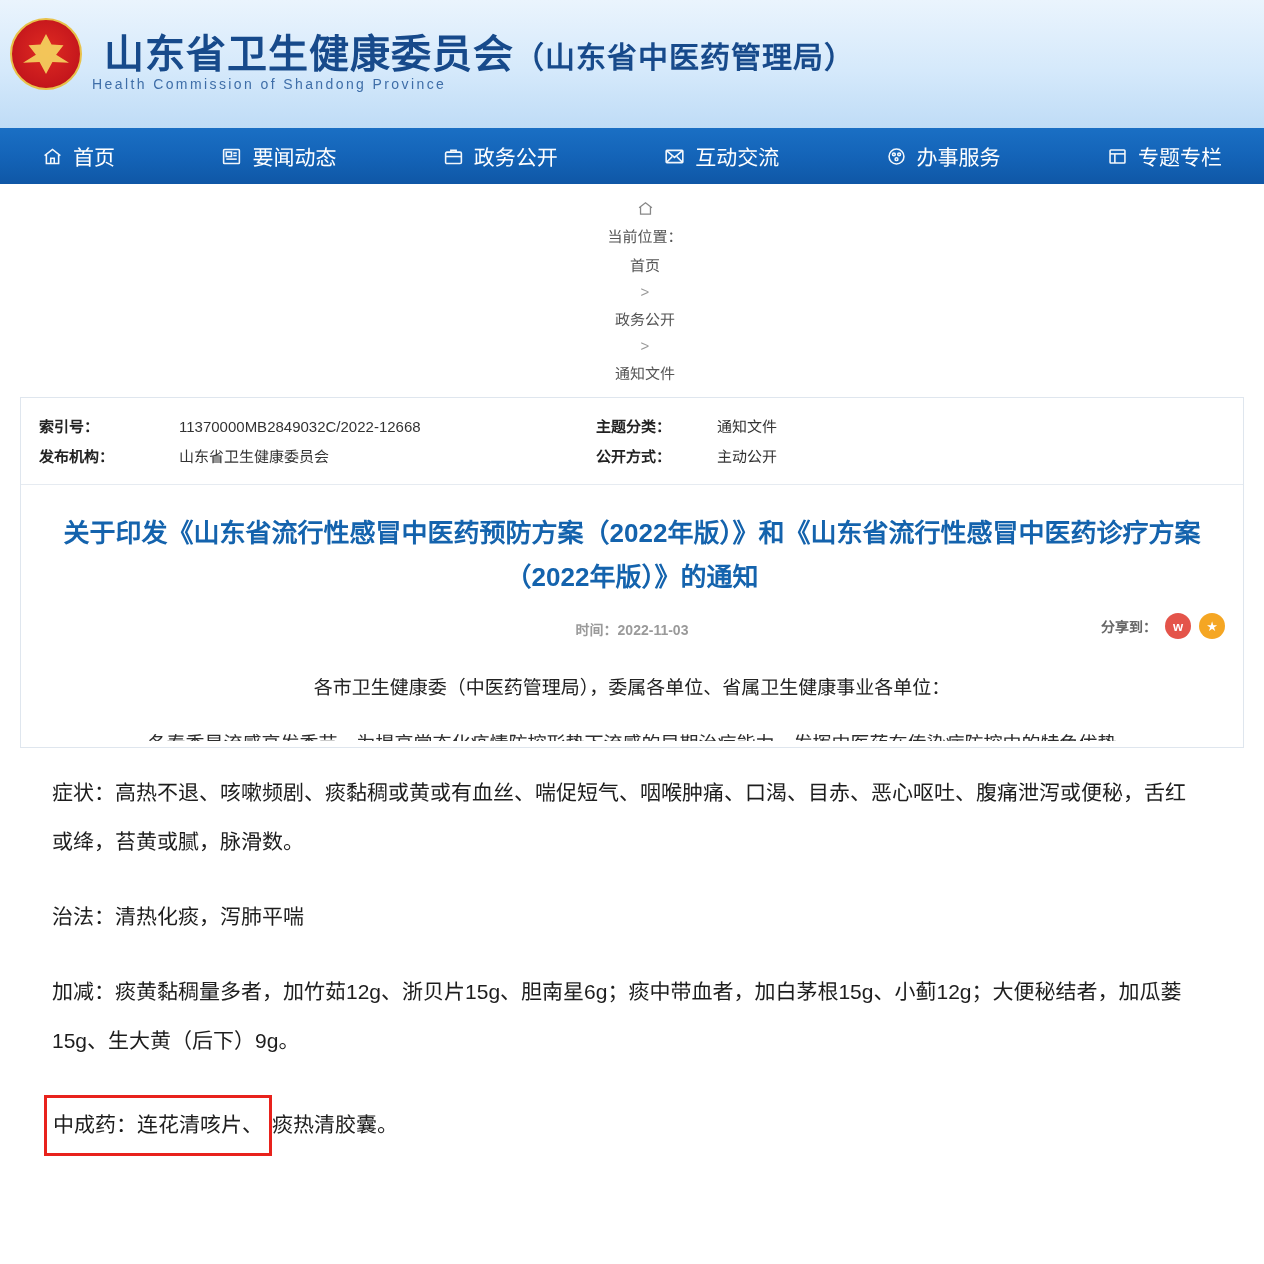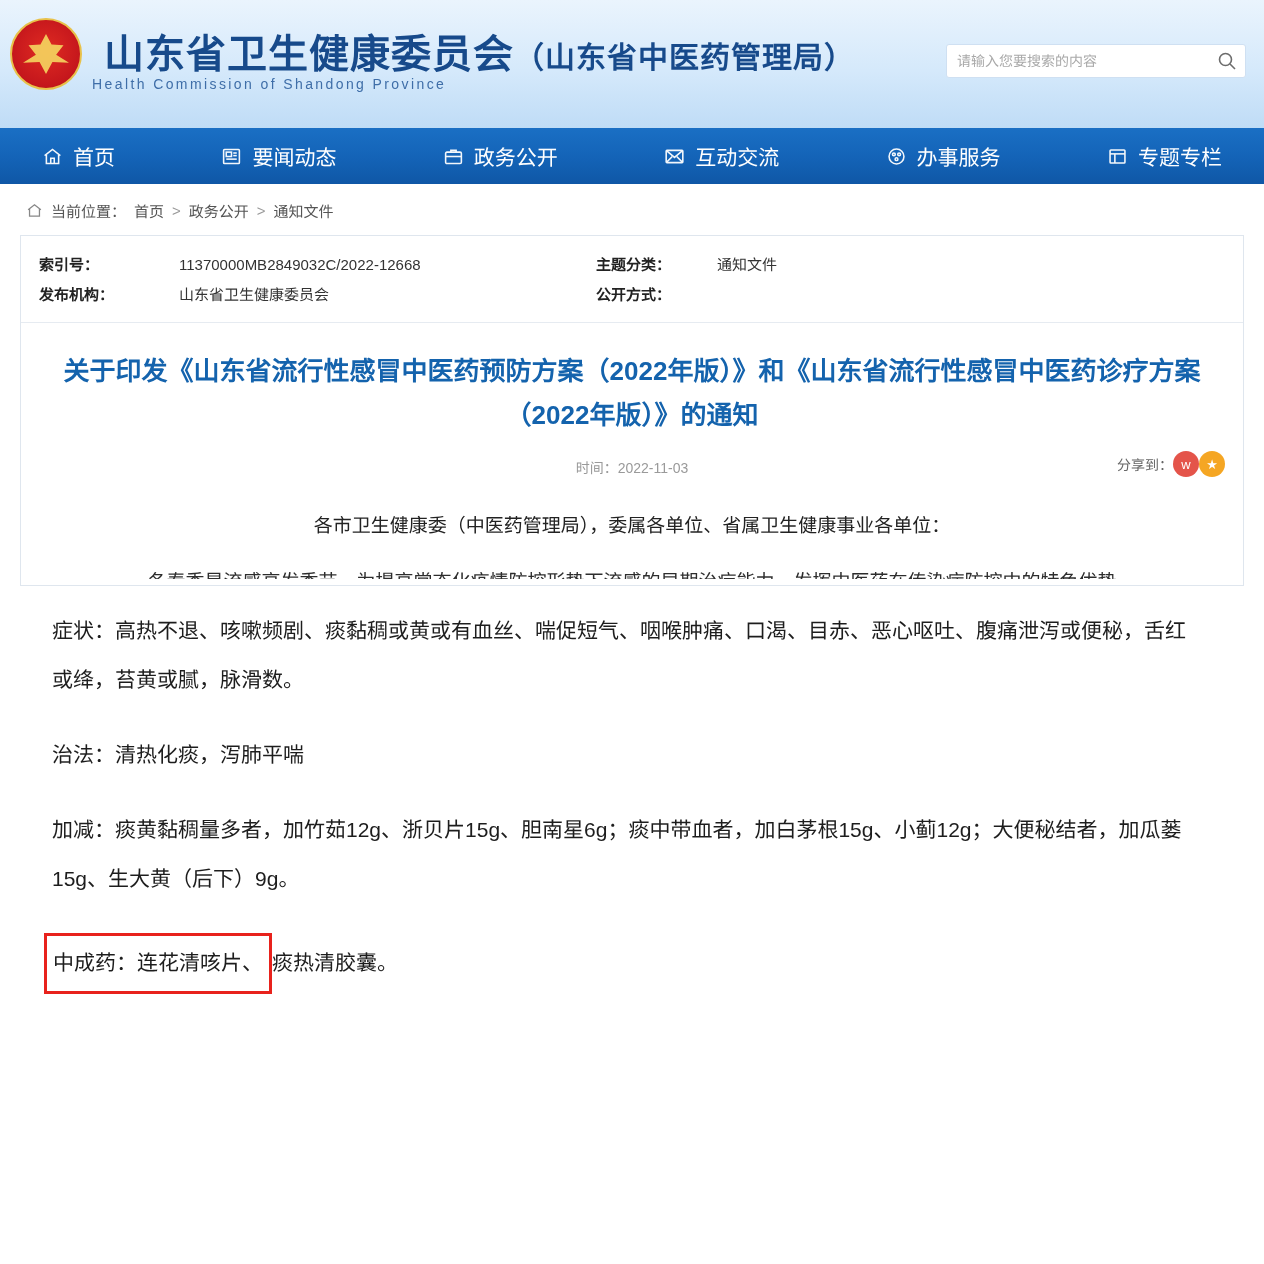--- a/index.html
+++ b/index.html
@@ -159,15 +159,6 @@
     </div>
     <div class="title-en">Health Commission of Shandong Province</div>
 
-    <div class="search-box">
-      <input type="text" placeholder="请输入您要搜索的内容" style="">
-      <div class="search-btn">
-        <svg width="20" height="20" viewBox="0 0 20 20" fill="none" stroke="currentColor" stroke-width="1.6">
-          <circle cx="8.5" cy="8.5" r="6"></circle>
-            <line x1="13" y1="13" x2="18" y2="18"></line>
-        </svg>
-      </div>
-    </div>
   </div>
 
   <div class="nav">

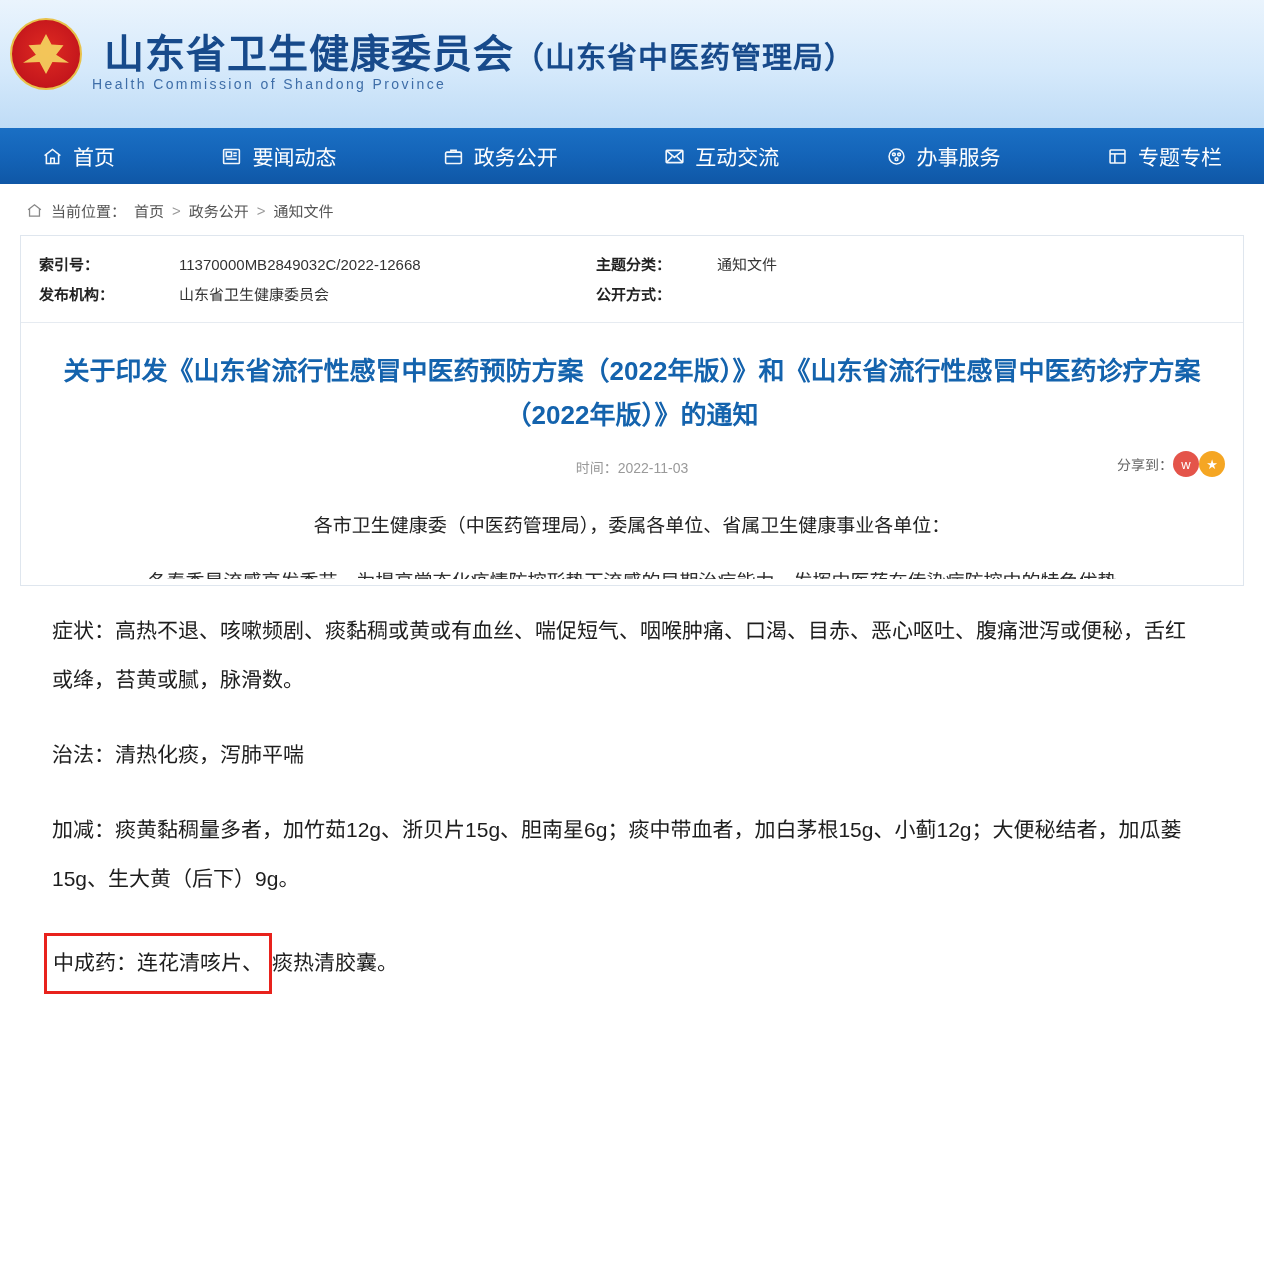--- a/index.html
+++ b/index.html
@@ -76,7 +76,7 @@
   
   .crumb {
     display: flex; align-items: center; gap: 8px;
-    padding: 16px 0 14px 26px; font-size: 15px; color: #555;
+    padding: 16px 0 14px 26px; font-size: 15px; color: #555; flex-direction: column;
   }
   .crumb .home-ico { width: 17px; height: 17px; color: #888; }
   .crumb a { color: #555; text-decoration: none; cursor: pointer; }

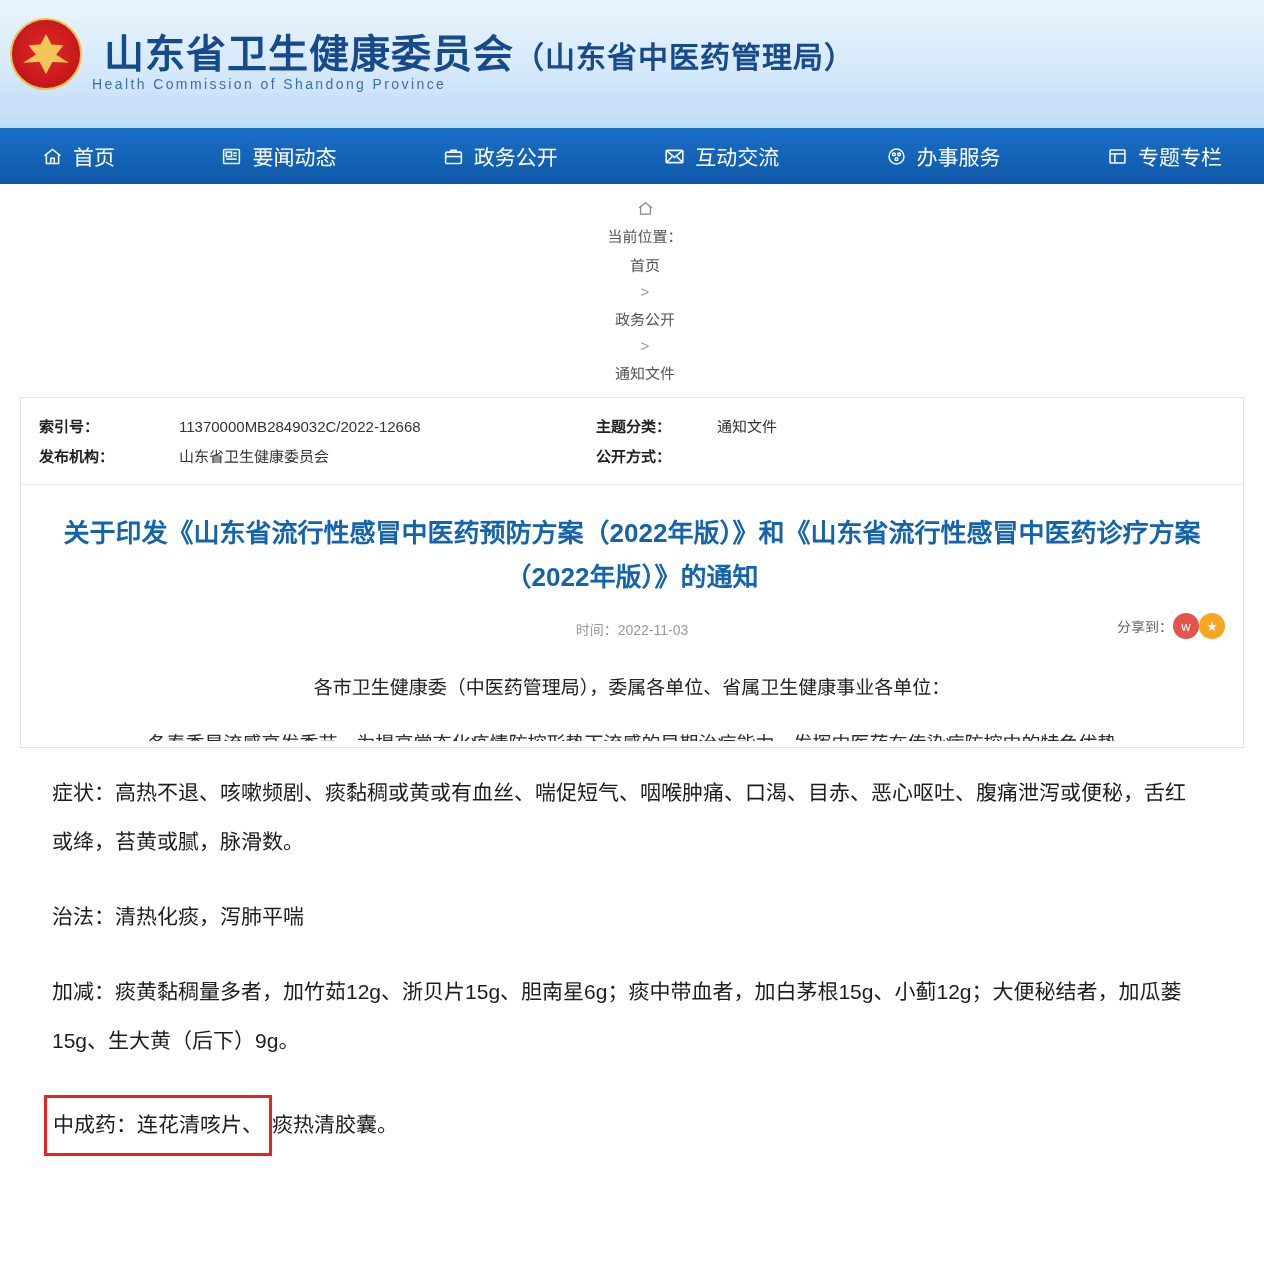--- a/index.html
+++ b/index.html
@@ -255,6 +255,7 @@
         <div class="meta-lbl">发布机构：</div>
         <div class="meta-val">山东省卫生健康委员会</div>
         <div class="meta-lbl right">公开方式：</div>
+        <div class="meta-val second">主动公开</div>
       </div>
     </div>
 

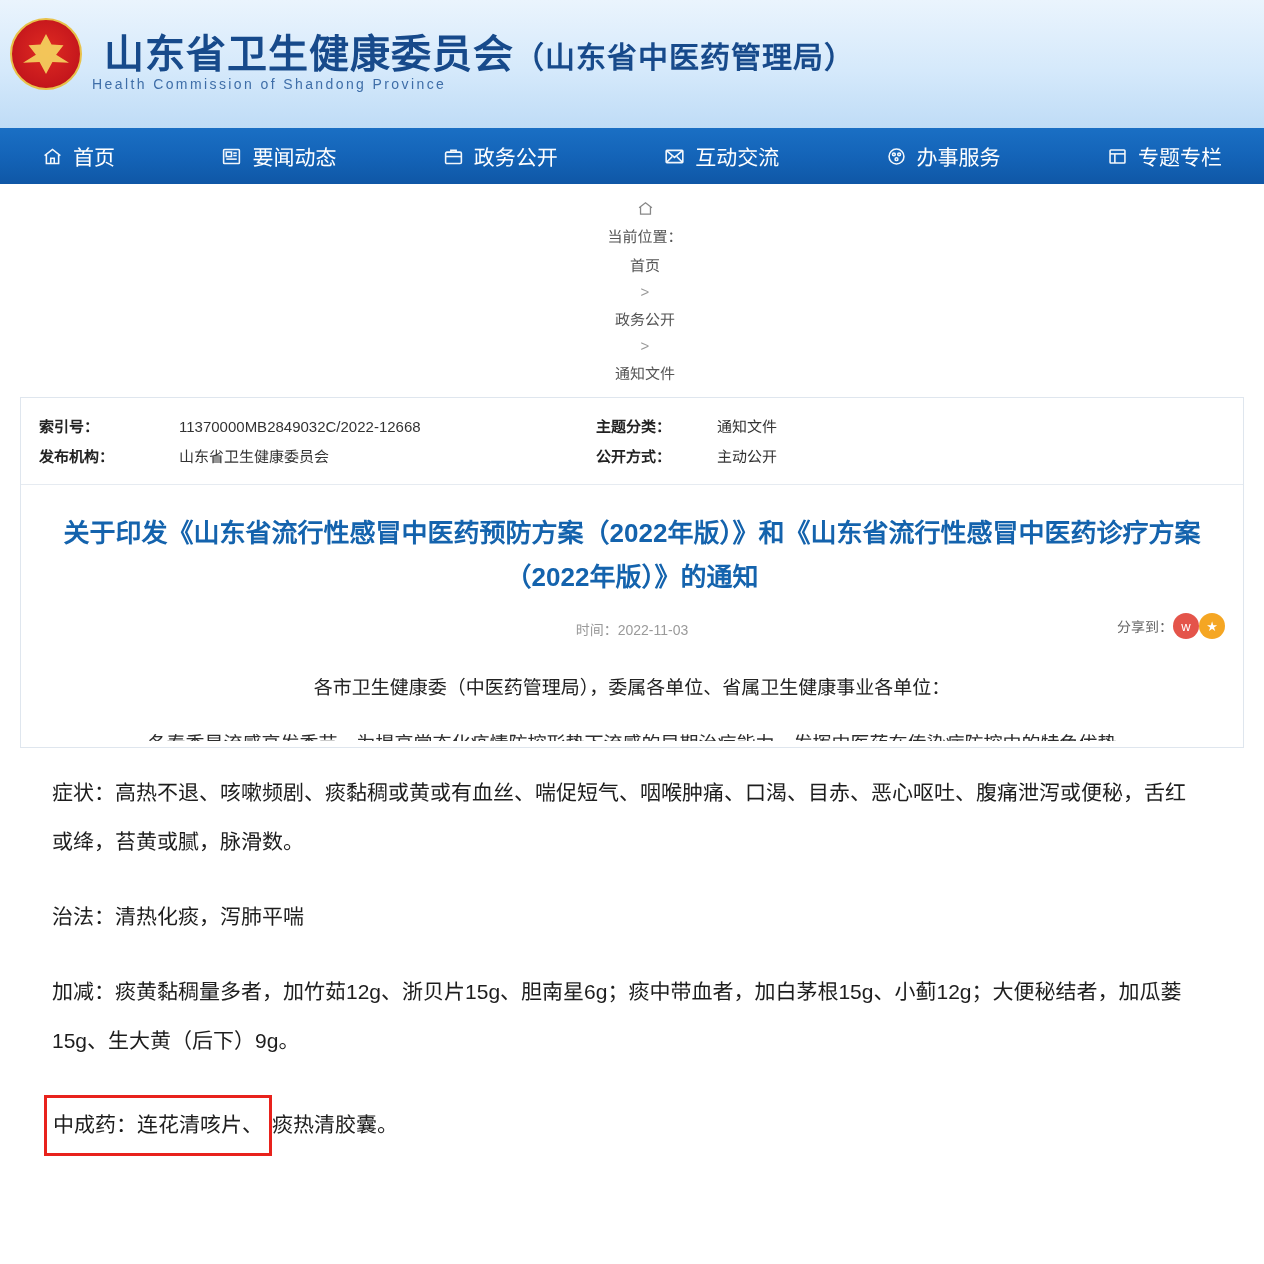--- a/index.html
+++ b/index.html
@@ -104,7 +104,7 @@
   }
   .doc-sub {
     display: flex; justify-content: center;
-    position: relative; padding: 12px 0 16px 0;
+    position: relative; padding: 12px 0 16px 0; font-weight: bold;
   }
   .doc-time { font-size: 14px; color: #9a9a9a; }
   .share {

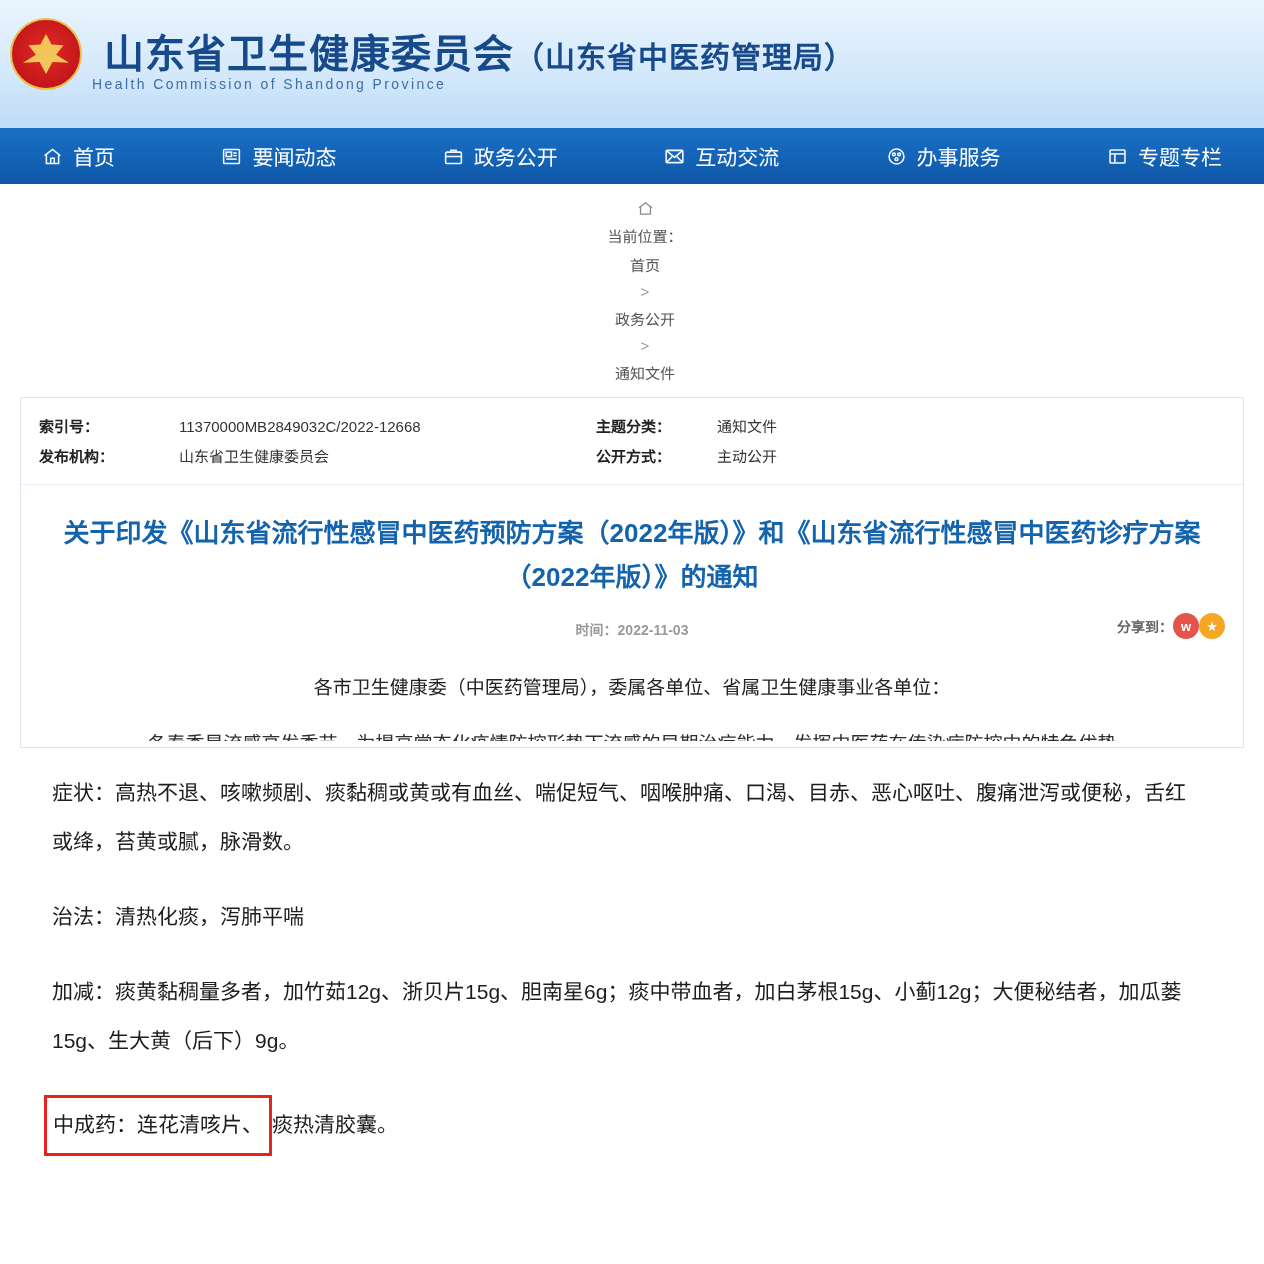--- a/index.html
+++ b/index.html
@@ -109,7 +109,7 @@
   .doc-time { font-size: 14px; color: #9a9a9a; }
   .share {
     position: absolute; right: 18px; top: 6px;
-    display: flex; align-items: center; font-size: 14px; color: #666;
+    display: flex; align-items: center; gap: 8px; font-size: 14px; color: #666;
   }
   .share-ico { width: 26px; height: 26px; border-radius: 50%; display:flex; align-items:center; justify-content:center; color:#fff; font-size: 13px; }
   .share-ico.wb { background: #e4544a; }

